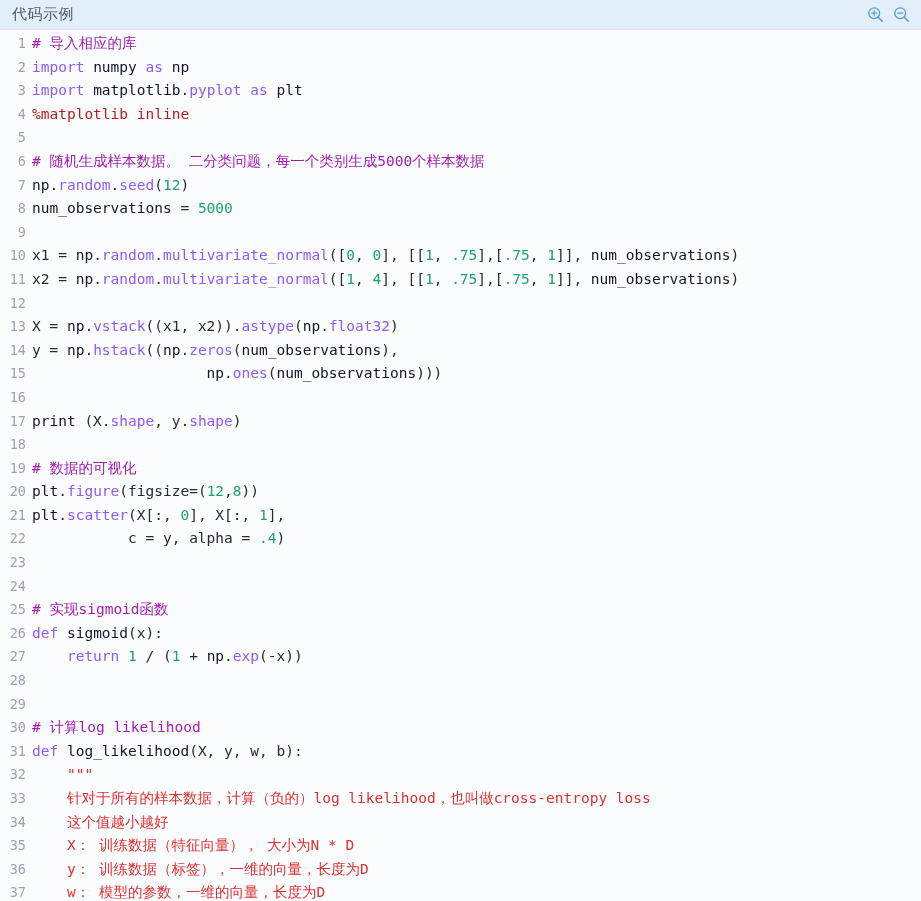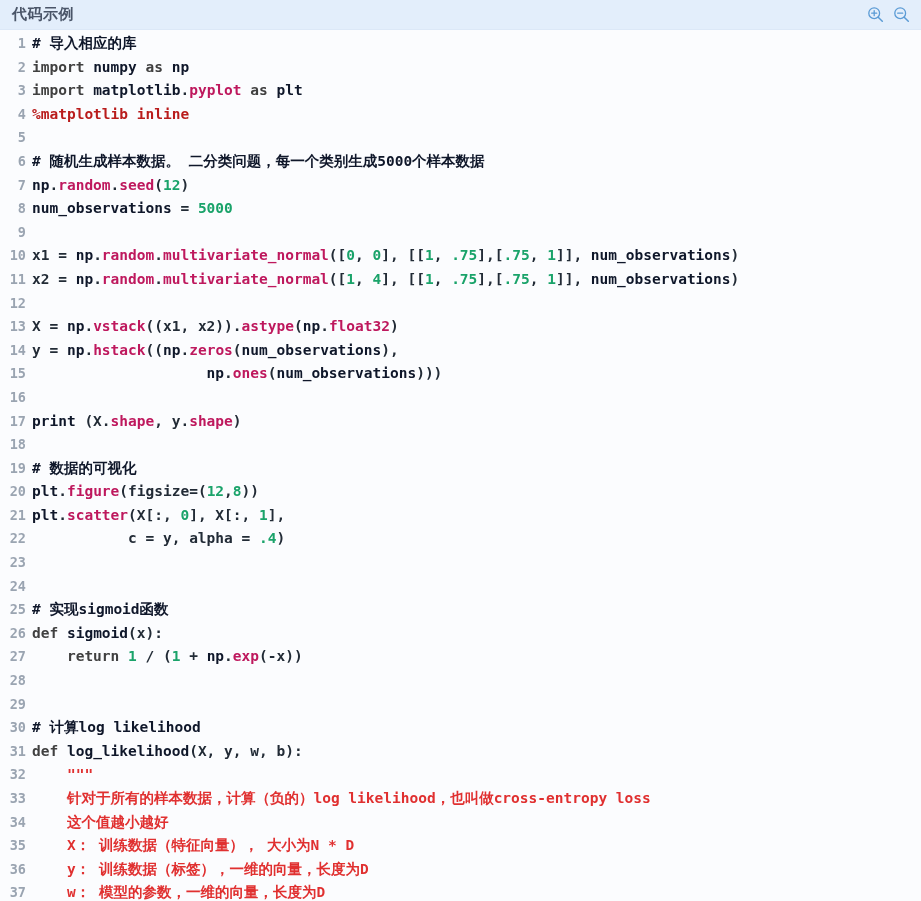--- a/index.html
+++ b/index.html
@@ -21,7 +21,6 @@
     box-sizing: border-box;
     position: relative;
     overflow: hidden;
-    font-weight: bold;
   }
 
   

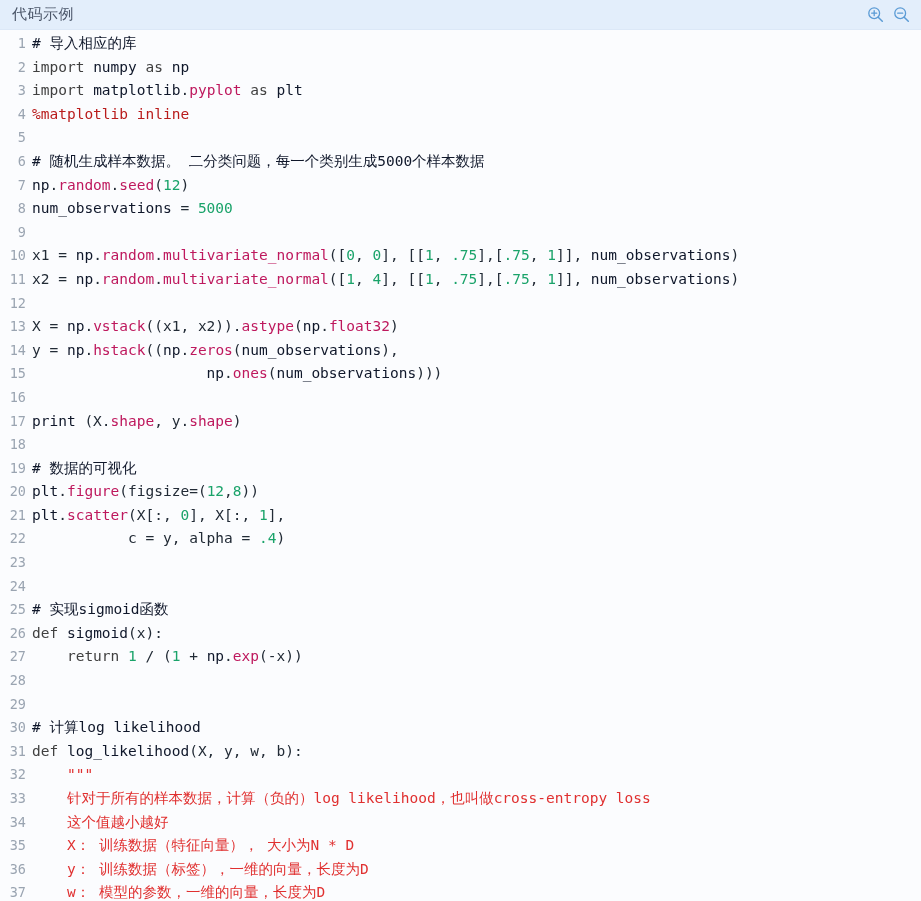--- a/index.html
+++ b/index.html
@@ -93,7 +93,7 @@
   }
 
   
-  .t-com  { color: #0f172a; text-align: center; }          
+  .t-com  { color: #a21caf; text-align: center; }          
   .t-kw   { color: #404040; margin-top: 8px; }          
   .t-nam  { color: #0f172a; }          
   .t-attr { color: #be185d; }          

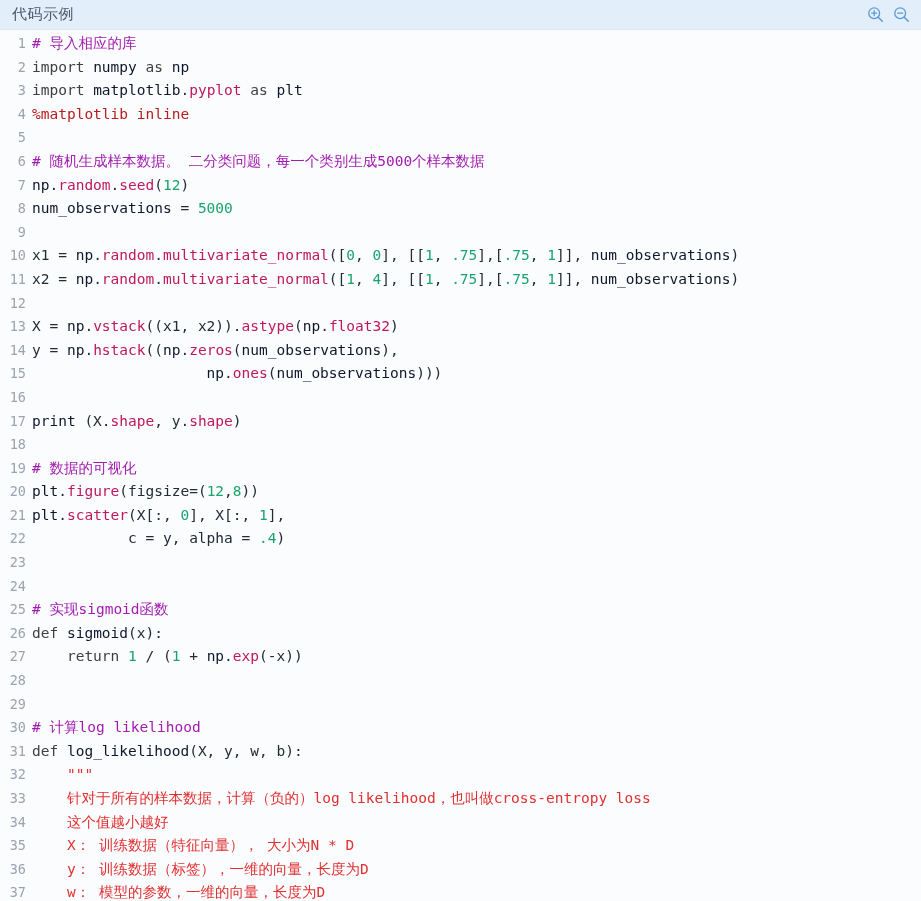--- a/index.html
+++ b/index.html
@@ -94,7 +94,7 @@
 
   
   .t-com  { color: #a21caf; text-align: center; }          
-  .t-kw   { color: #404040; margin-top: 8px; }          
+  .t-kw   { color: #8b5cf6; margin-top: 8px; }          
   .t-nam  { color: #0f172a; }          
   .t-attr { color: #be185d; }          
   .t-num  { color: #1aa36a; }          

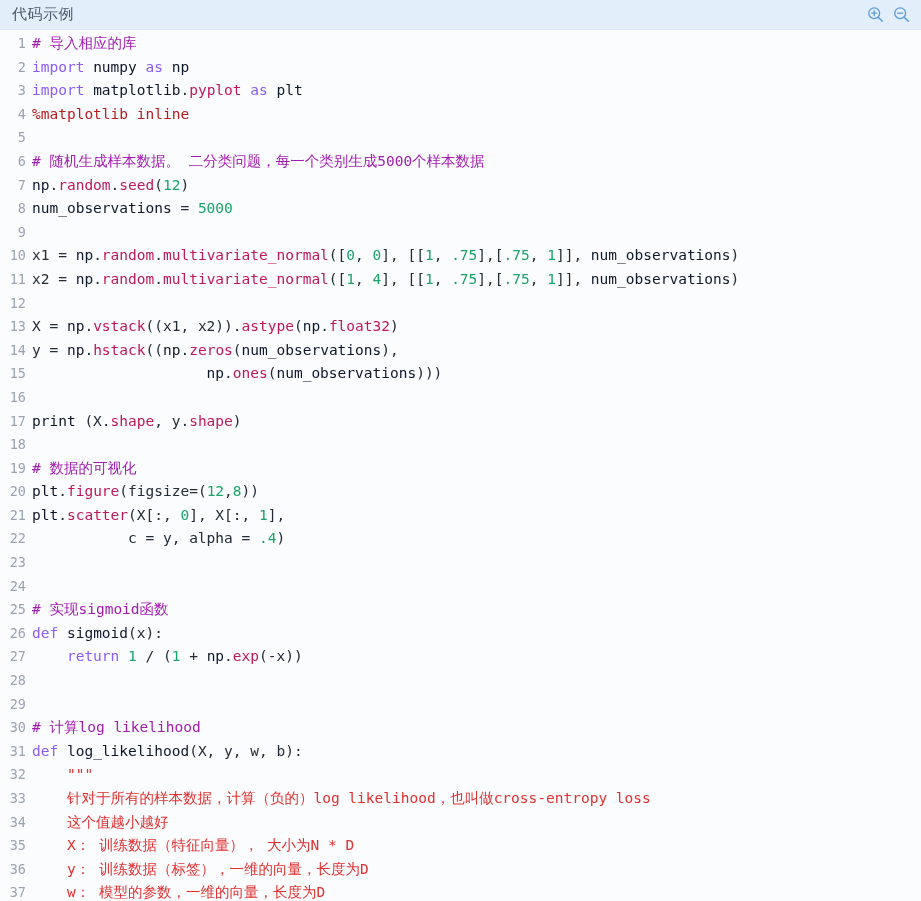--- a/index.html
+++ b/index.html
@@ -96,7 +96,7 @@
   .t-com  { color: #a21caf; text-align: center; }          
   .t-kw   { color: #8b5cf6; margin-top: 8px; }          
   .t-nam  { color: #0f172a; }          
-  .t-attr { color: #be185d; }          
+  .t-attr { color: #8b5cf6; }          
   .t-num  { color: #1aa36a; }          
   .t-str  { color: #e03030; }          
   .t-pln  { color: #222b36; }          

